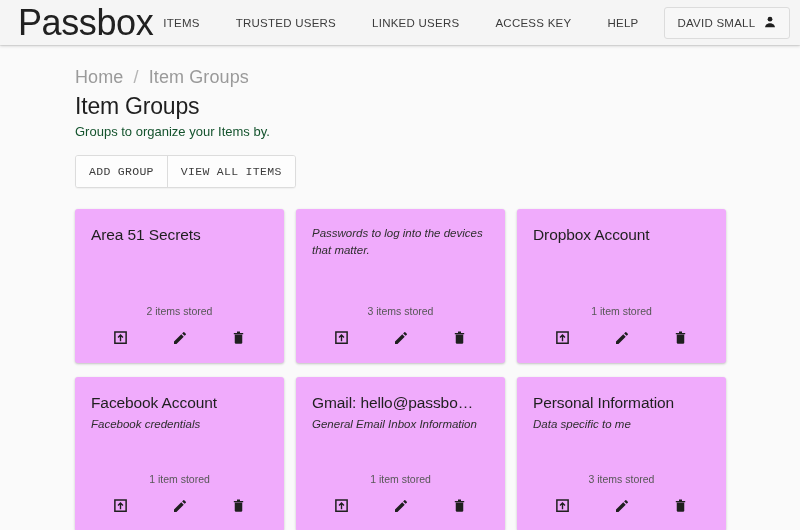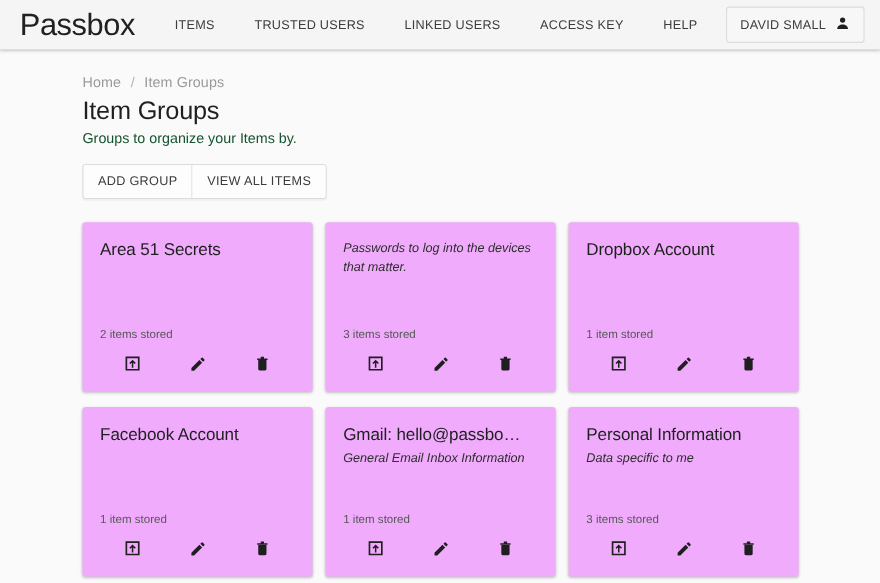--- a/index.html
+++ b/index.html
@@ -27,7 +27,7 @@
     z-index: 5;
   }
   .brand {
-    font-size: 28px;
+    font-size: 36px;
     font-weight: 400;
     letter-spacing: -0.4px;
     color: #212121;

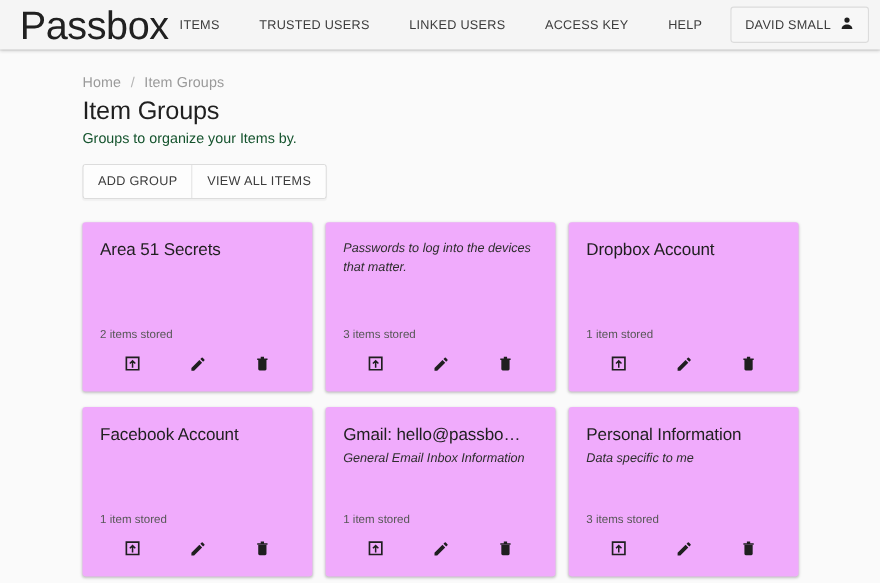--- a/index.html
+++ b/index.html
@@ -75,7 +75,7 @@
     height: 485px;
   }
   .breadcrumb {
-    font-size: 13px;
+    font-size: 18px;
     color: #9a9a9a;
     margin-bottom: 5px;
     letter-spacing: 0.1px;

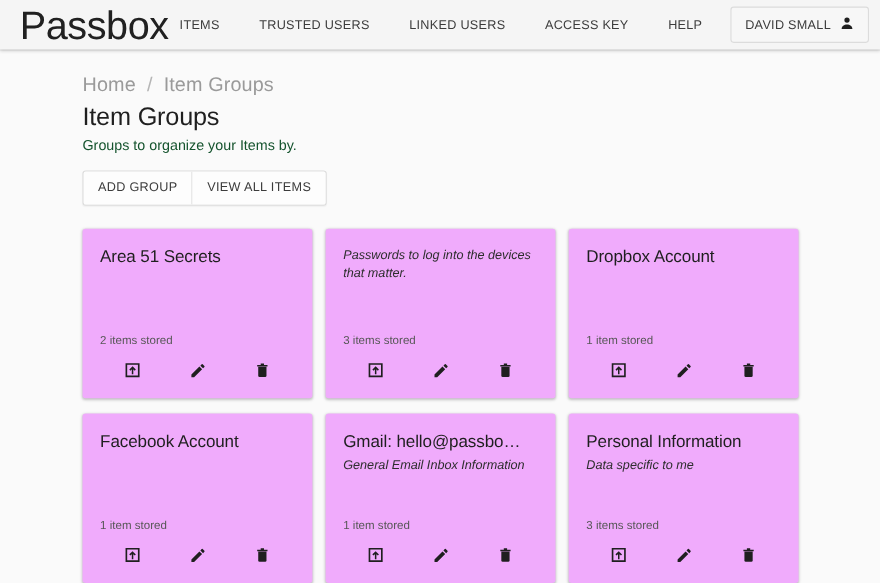--- a/index.html
+++ b/index.html
@@ -117,7 +117,7 @@
     border: 0;
     border-right: 1px solid #dcdcdc;
     cursor: pointer;
-    font-family: Liberation Sans, sans-serif;
+    font-family: Liberation Mono, monospace;
     white-space: nowrap;
   }
   .btn-group .btn:last-child { border-right: 0; }

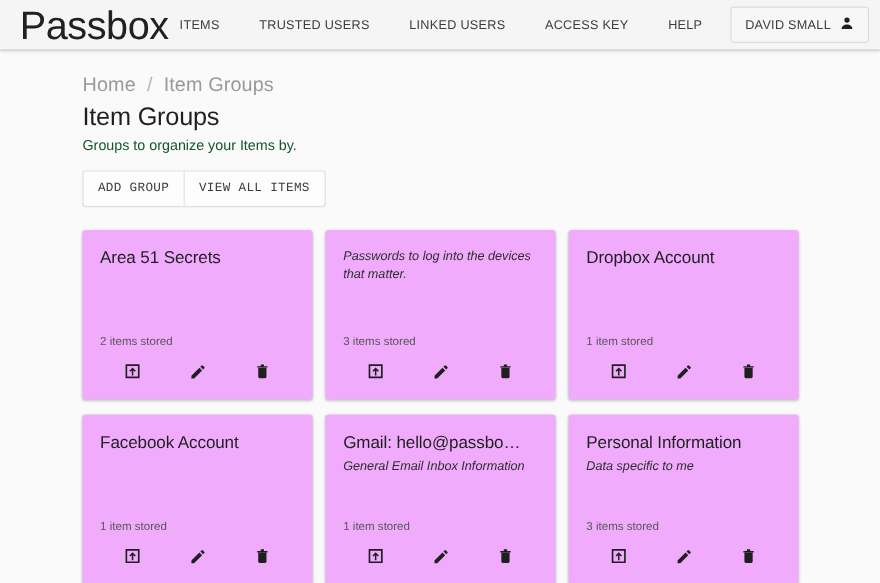--- a/index.html
+++ b/index.html
@@ -161,6 +161,7 @@
     color: #575757;
     margin-top: auto;
     margin-bottom: 9px;
+    text-align: center;
   }
   .card-actions {
     display: flex;

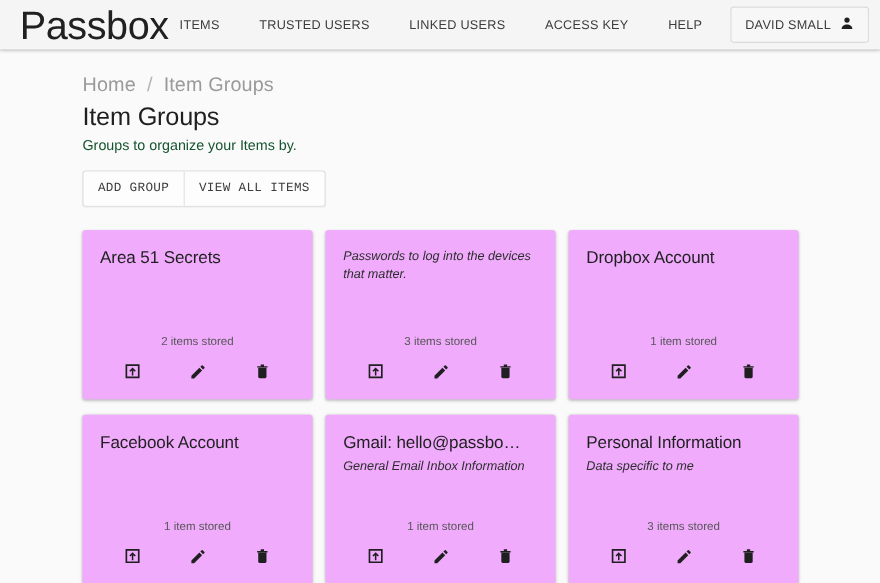--- a/index.html
+++ b/index.html
@@ -317,6 +317,7 @@
 
     <div class="card">
       <h2 class="card-title">Facebook Account</h2>
+      <p class="card-desc">Facebook credentials</p>
       <div class="card-count">1 item stored</div>
       <div class="card-actions">
         <button class="icon-btn">

